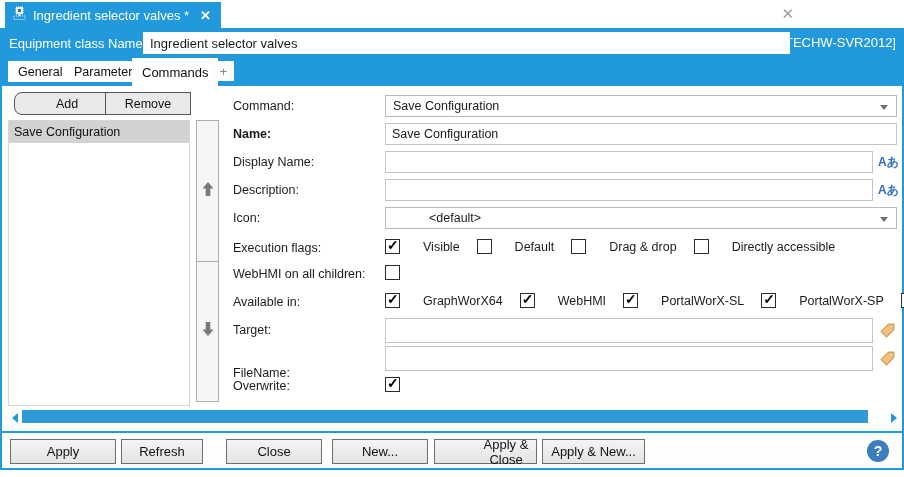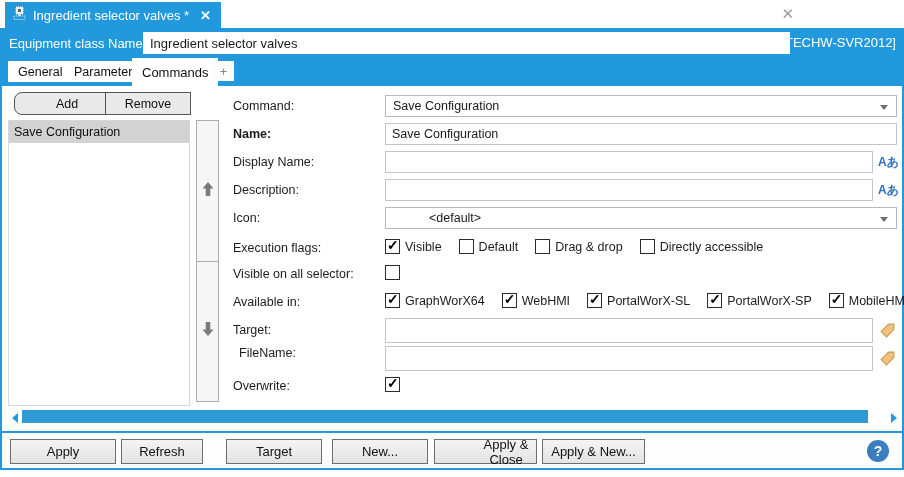--- a/index.html
+++ b/index.html
@@ -66,7 +66,7 @@
   .tag-icon { position:absolute; left:877px; width:17px; height:17px; }
 
   .cbrow { position:absolute; left:383px; display:flex; align-items:center; }
-  .cb-group { display:flex; align-items:center; margin-right:17px; }
+  .cb-group { display:flex; align-items:center; margin-right:17px;gap:18px; }
   .cb { width:15px; height:15px; background:#fff; border:1px solid #2b2b2b; position:relative; flex:none; }
   .cb.checked::after { content:"✓"; position:absolute; left:1px; top:-3px; font-size:14px;
                        font-weight:bold; color:#000; }

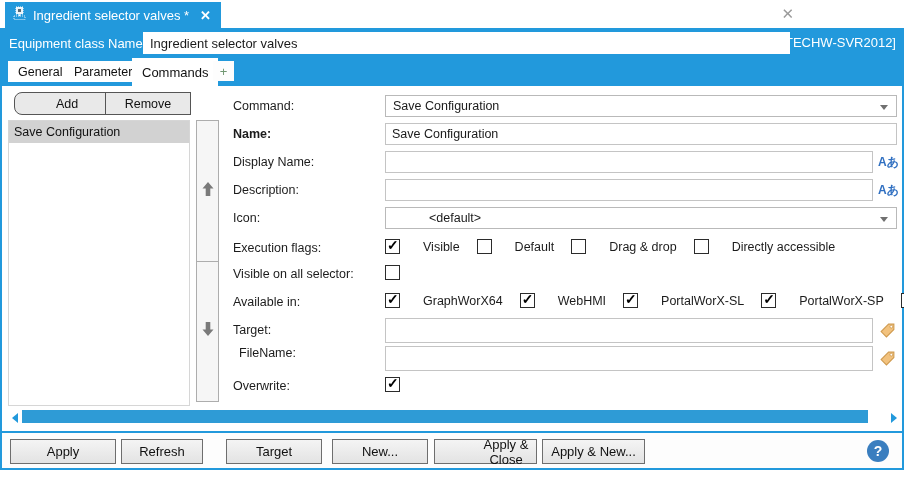--- a/index.html
+++ b/index.html
@@ -192,7 +192,7 @@
       </span>
     </div>
 
-    <span class="lbl" style="top:181px;">Visible on all selector:</span>
+    <span class="lbl" style="top:181px;">WebHMI on all children:</span>
     <div class="cbrow" style="top:179px;">
       <span class="cb"></span>
     </div>

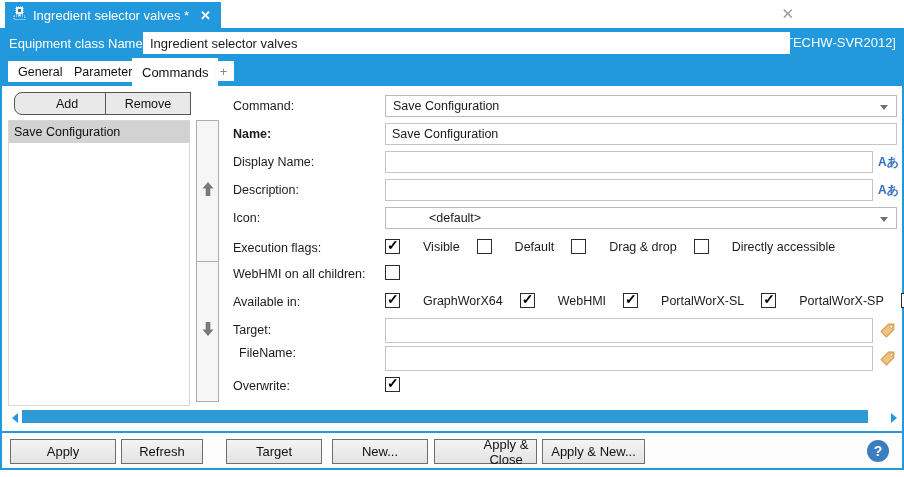--- a/index.html
+++ b/index.html
@@ -230,7 +230,7 @@
       </svg>
     </span>
 
-    <span class="lbl" style="top:260px;margin-left:6px;">FileName:</span>
+    <span class="lbl" style="top:280px;">FileName:</span>
     <input class="tbox short tall" style="top: 260px;" value="">
     <span class="tag-icon" style="top:264px;">
       <svg width="17" height="17" viewBox="0 0 16 16">

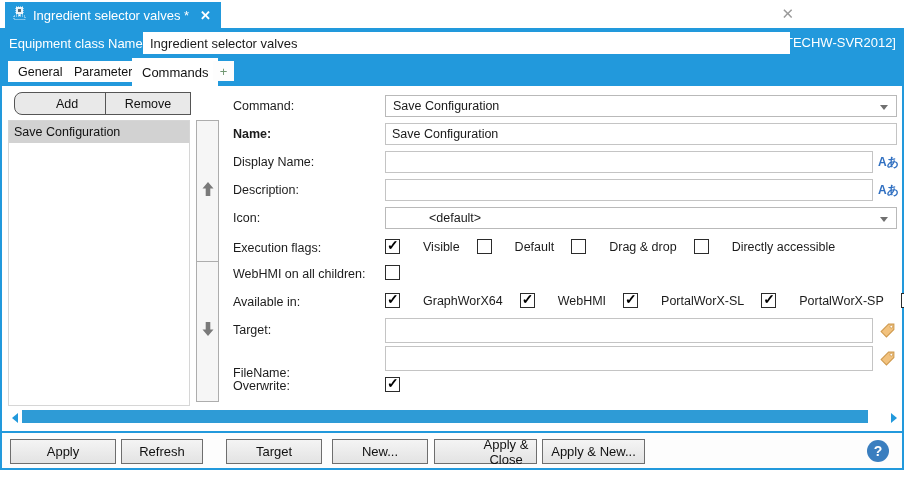--- a/index.html
+++ b/index.html
@@ -254,7 +254,7 @@
   <div class="footer">
     <button class="fbtn" style="left:8px;   width:106px;">Apply</button>
     <button class="fbtn" style="left:119px; width:82px;text-align:center;">Refresh</button>
-    <button class="fbtn" style="left:224px; width:96px;">Target</button>
+    <button class="fbtn" style="left:224px; width:96px;">Close</button>
     <button class="fbtn" style="left:330px; width:96px;">New...</button>
     <button class="fbtn" style="left:432px; width:103px;padding-left:41px;">Apply &amp; Close</button>
     <button class="fbtn" style="left:540px; width:103px;">Apply &amp; New...</button>

